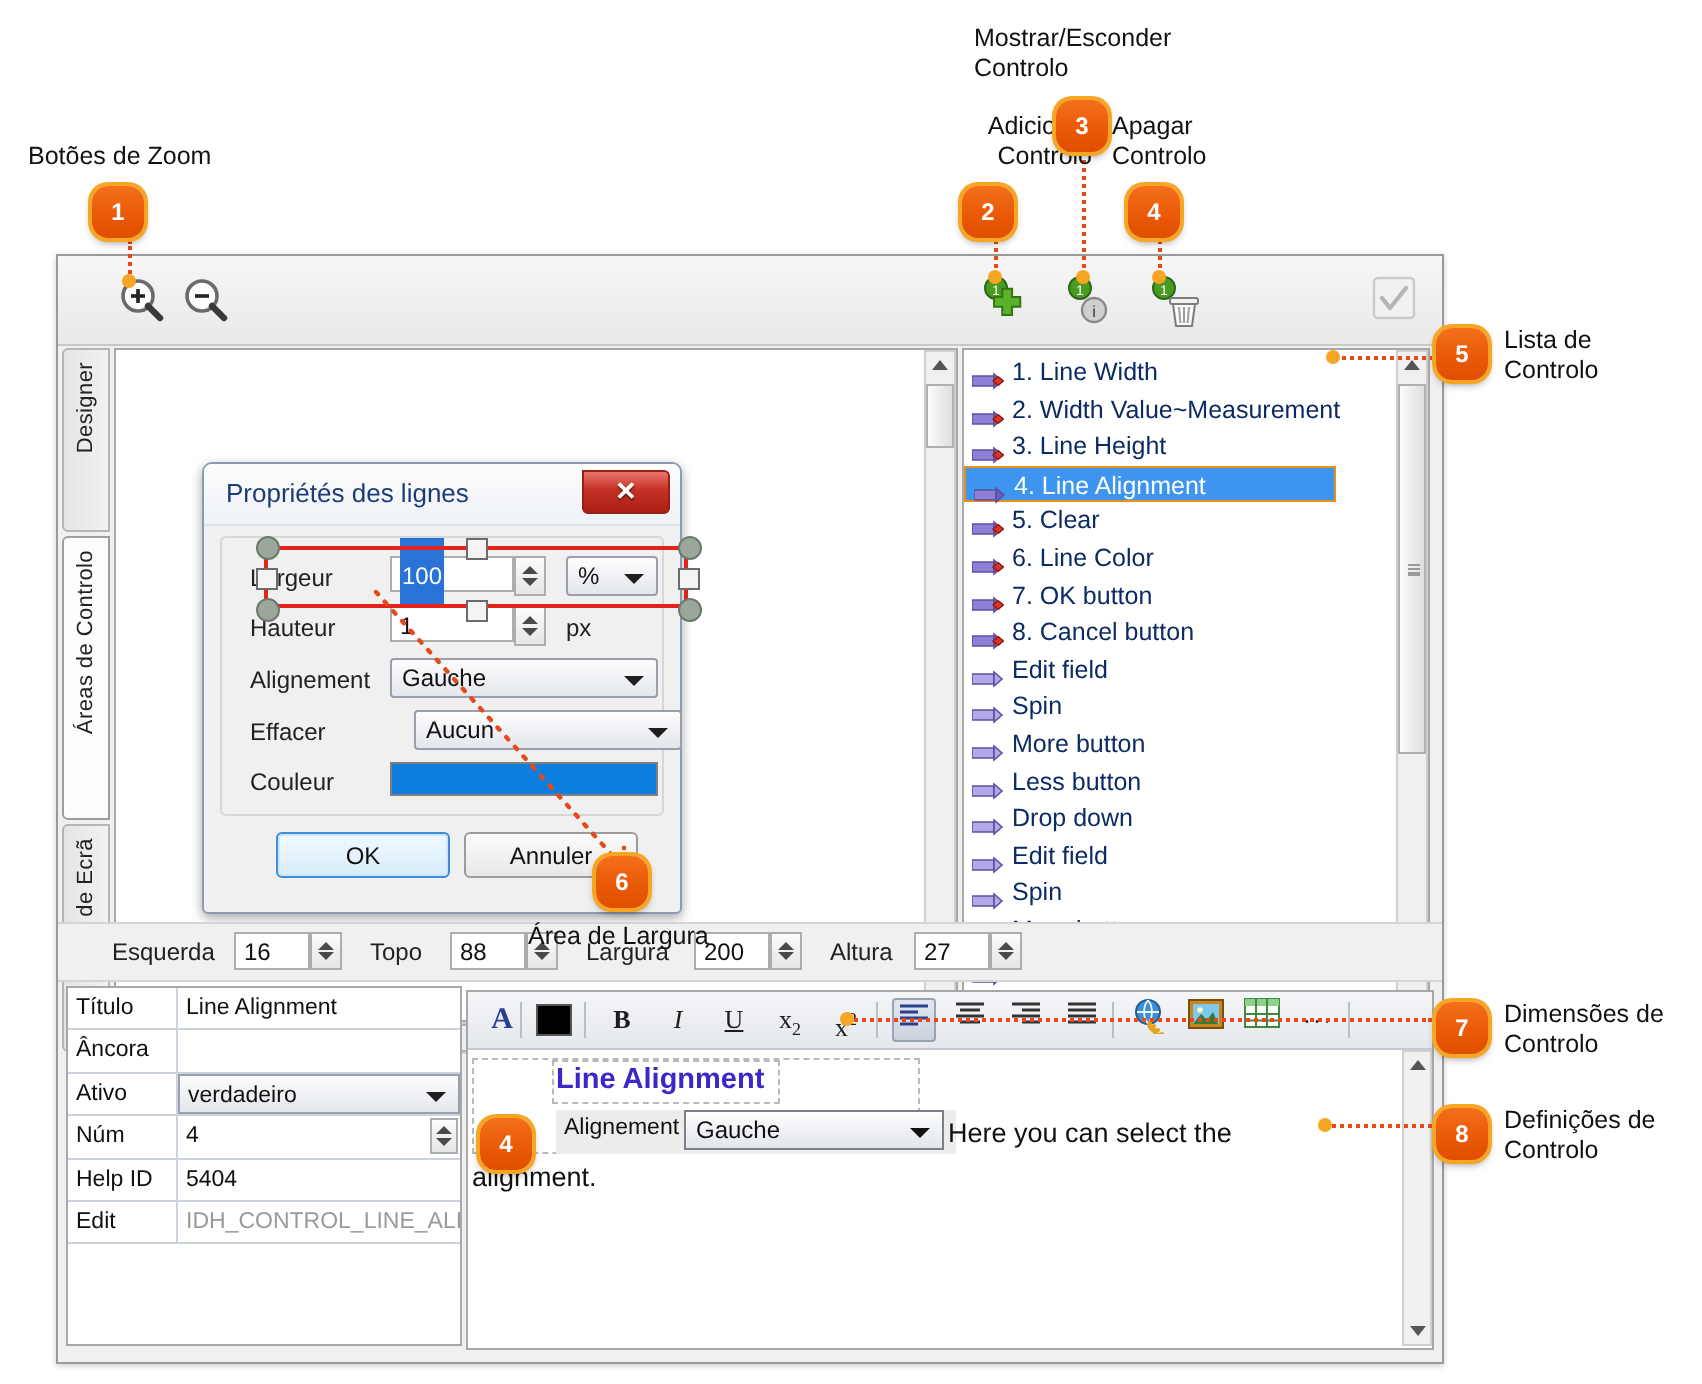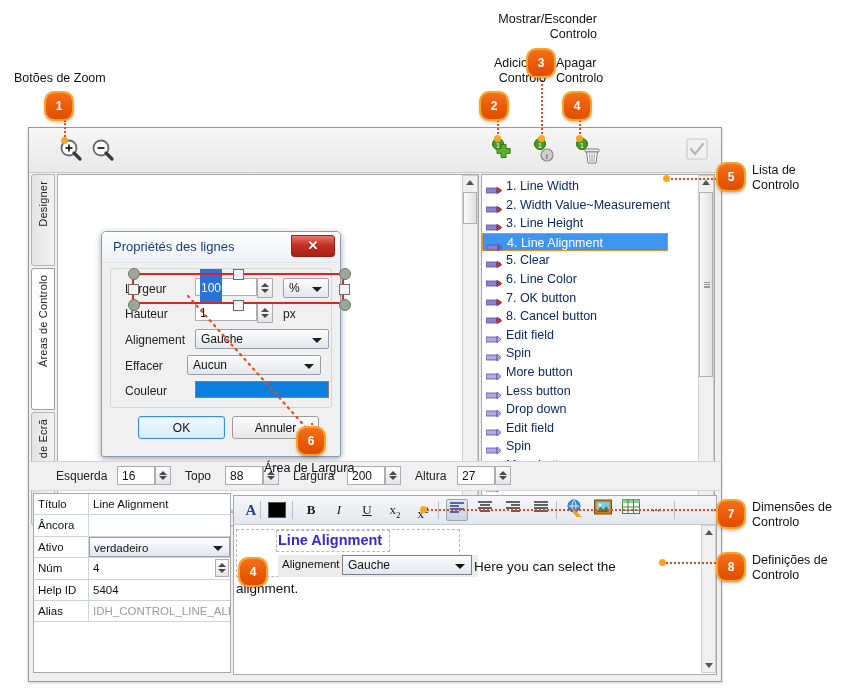--- a/index.html
+++ b/index.html
@@ -445,7 +445,7 @@
 <div class="calloutlabel" style="left:462px; top:56px; text-align:right; width:84px;">Adicionar
 Controlo</div>
 
-<div class="calloutlabel" style="left:487px; top:12px; text-align:right; width:110px;">Mostrar/Esconder
+<div class="calloutlabel" style="left:487px; top:12px; text-align:left; width:110px;">Mostrar/Esconder
 Controlo</div>
 
 <div class="calloutlabel" style="left:556px; top:56px;">Apagar

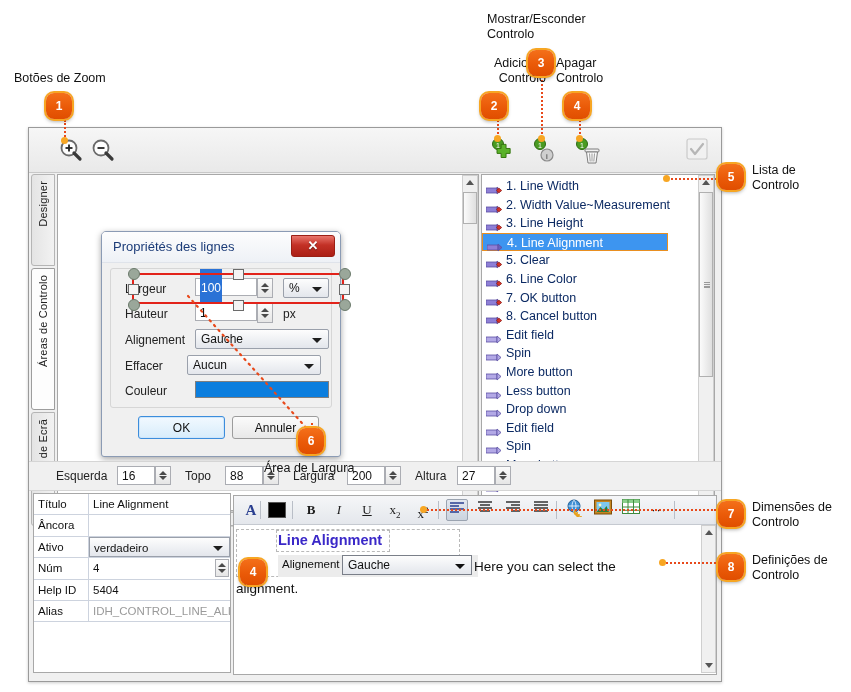--- a/index.html
+++ b/index.html
@@ -606,7 +606,7 @@
         </div>
 
         <div class="flabel" style="left:14px; top:90px;">Effacer</div>
-        <div class="combo" style="left:76px; top:86px; width:134px;">
+        <div class="combo" style="left:96px; top:86px; width:134px;">
           <span>Aucun</span>
           <span class="arw"></span>
         </div>

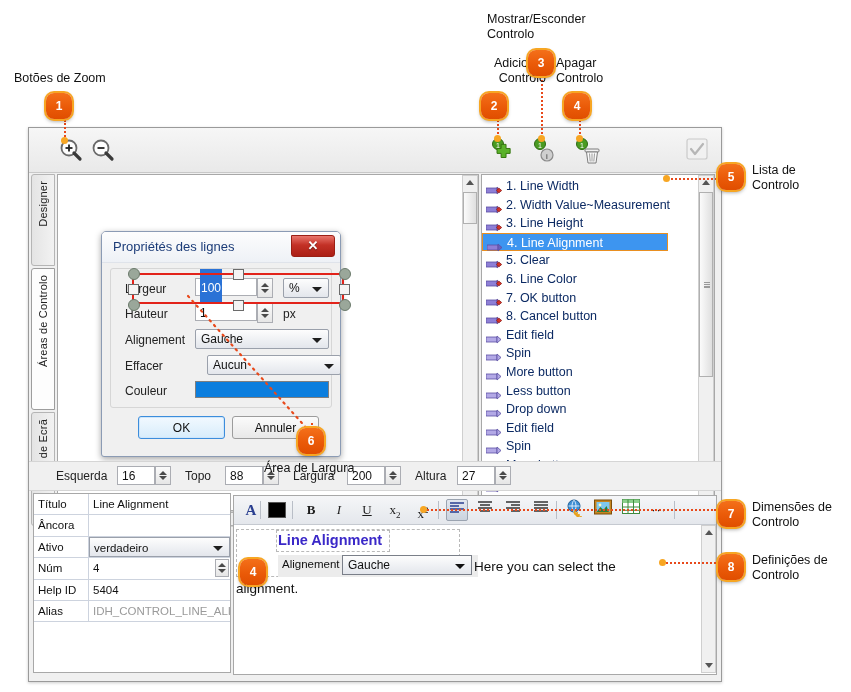--- a/index.html
+++ b/index.html
@@ -800,7 +800,7 @@
           <div class="pg-val">5404</div>
         </div>
         <div class="pg-row">
-          <div class="pg-key">Alias</div>
+          <div class="pg-key">Edit</div>
           <div class="pg-val grey">IDH_CONTROL_LINE_ALIGNM</div>
         </div>
       </div>

